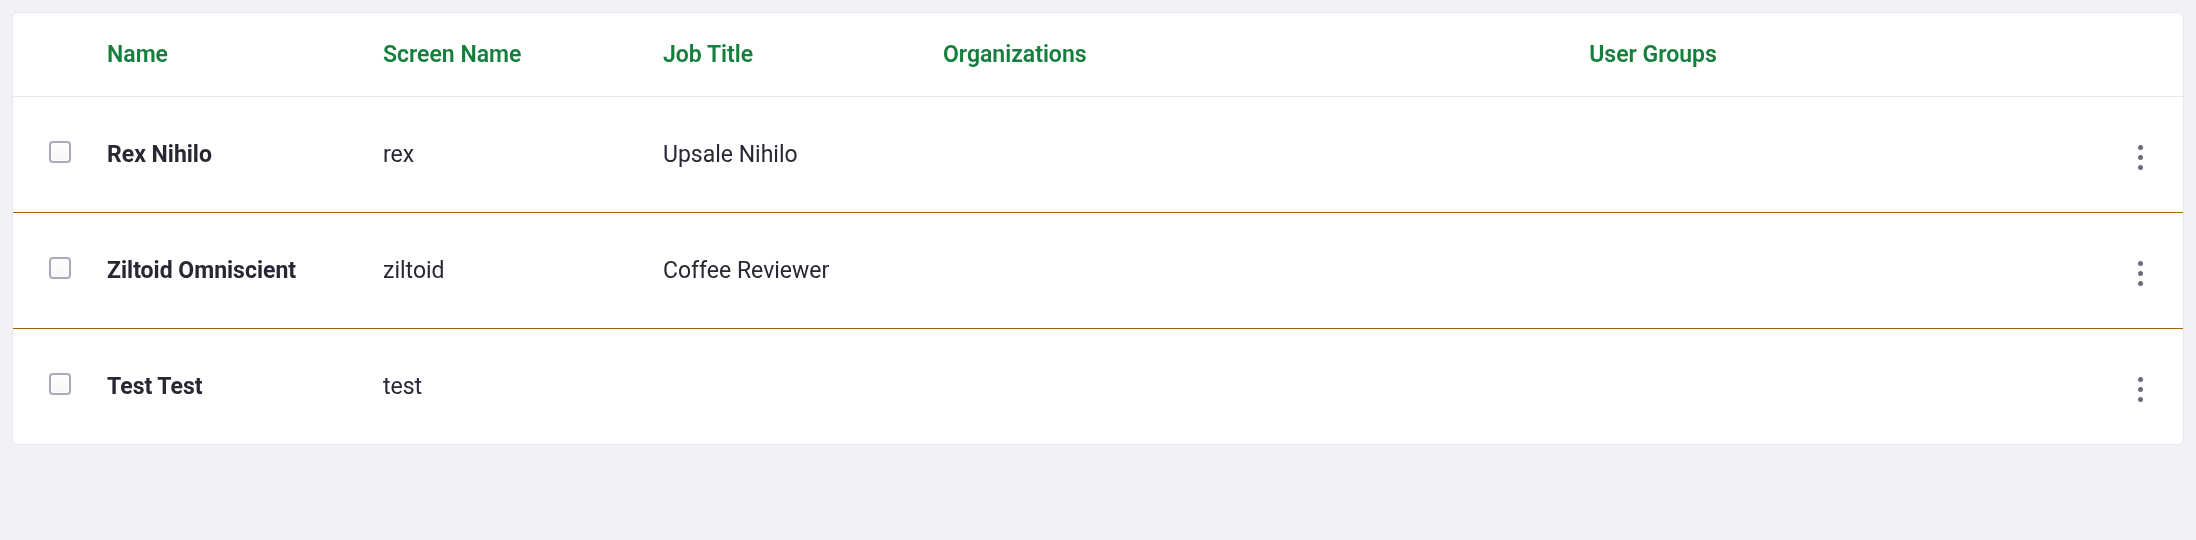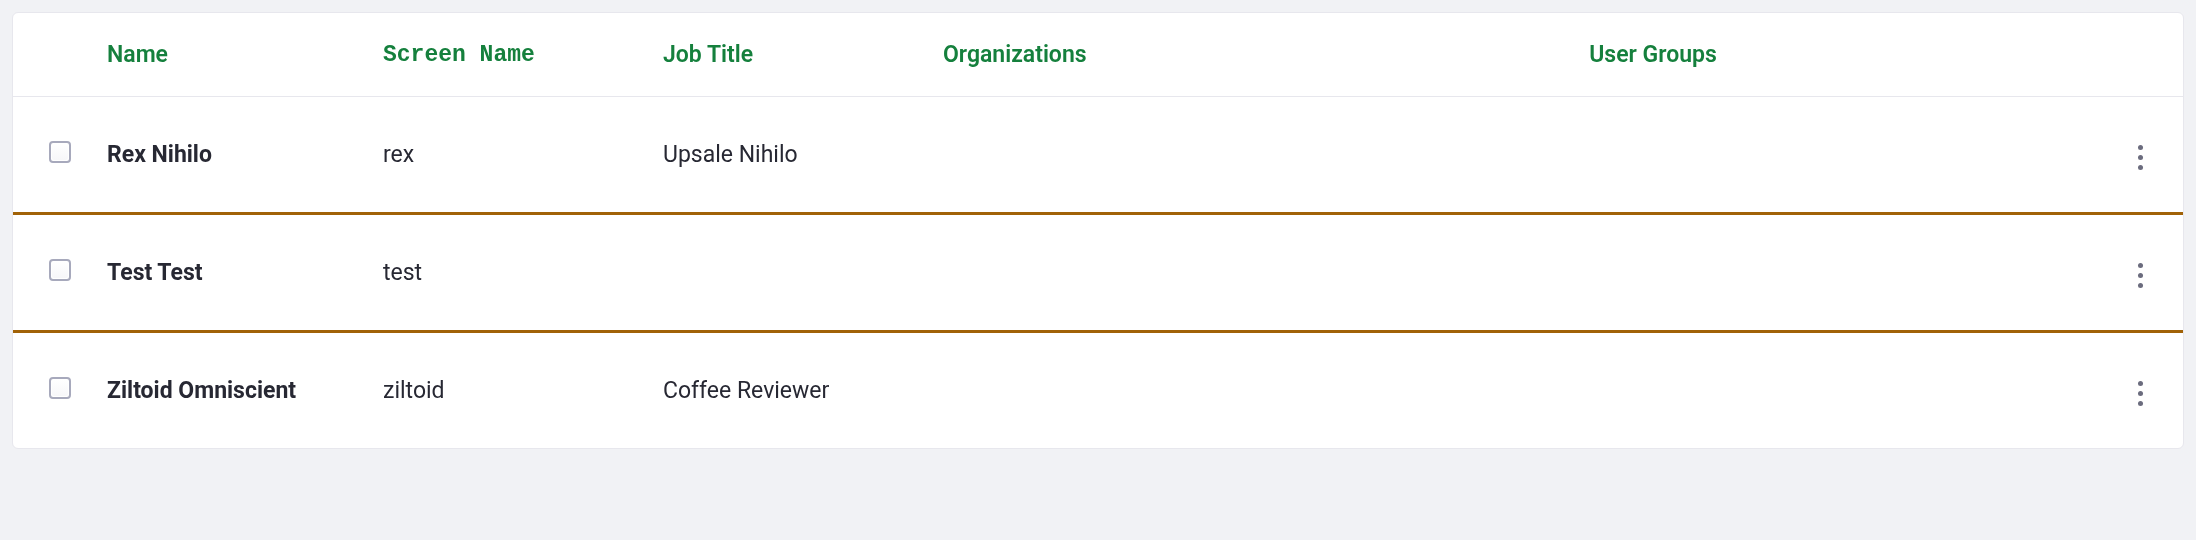--- a/index.html
+++ b/index.html
@@ -43,7 +43,6 @@
     }
     th.col-screen-name {
       width: 280px;
-      font-family: Liberation Mono, monospace;
     }
     th.col-job-title {
       width: 280px;

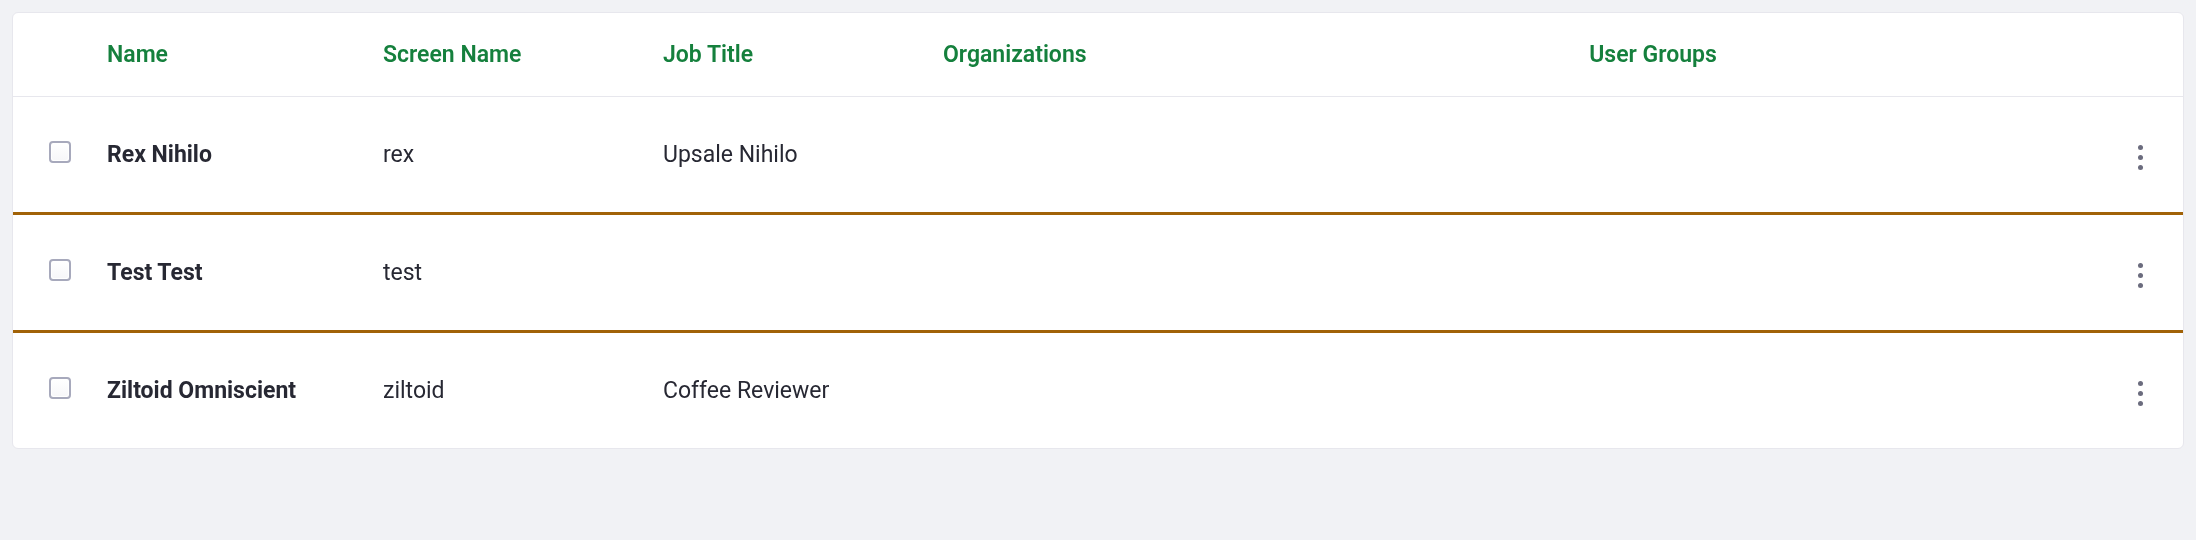--- a/index.html
+++ b/index.html
@@ -59,7 +59,7 @@
       width: 80px;
     }
     tbody tr {
-      border-bottom: 3px solid #a16207;
+      border-bottom: 1px solid #a16207;
     }
     tbody tr:last-child {
       border-bottom: none;

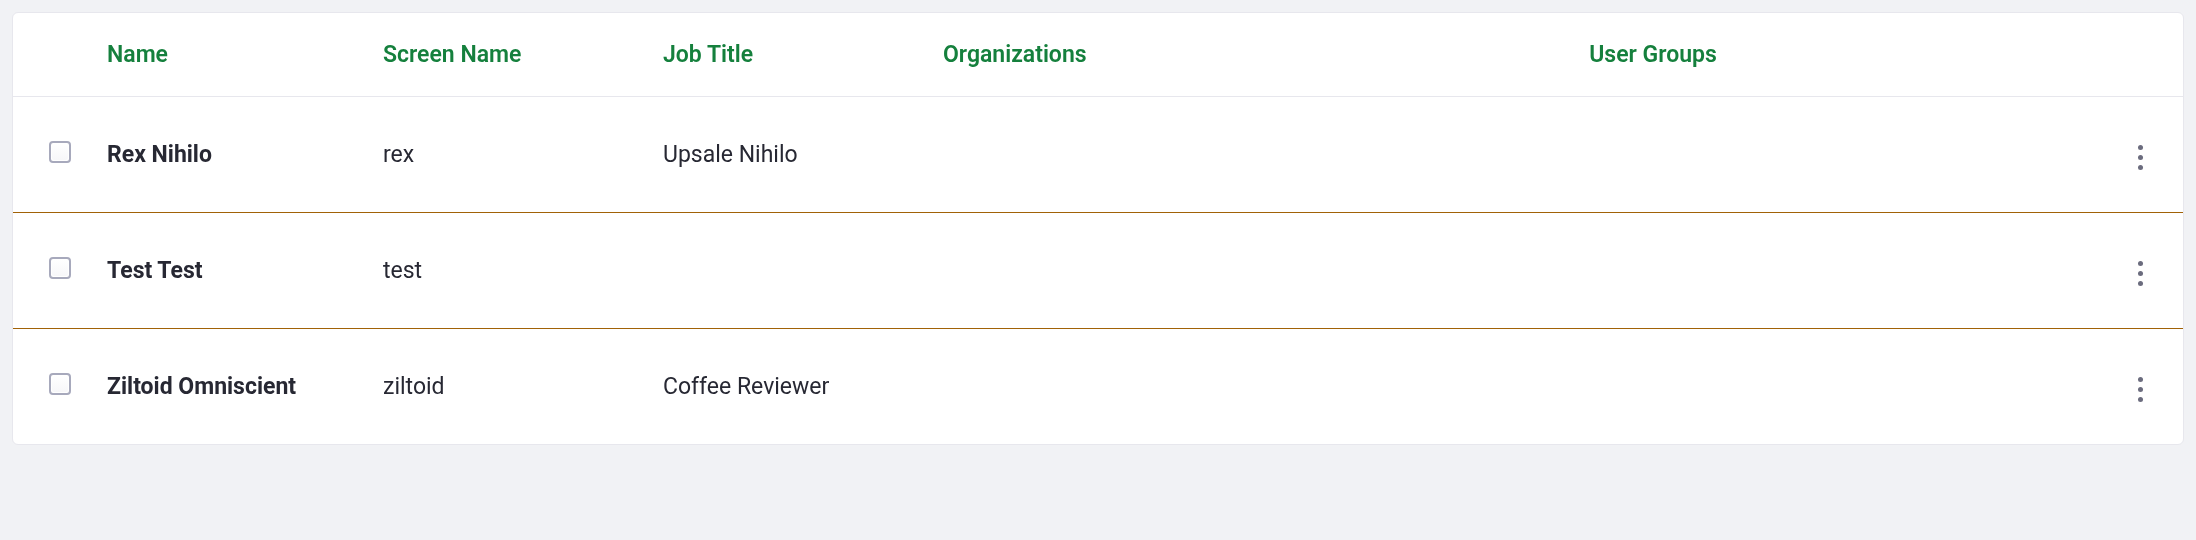--- a/index.html
+++ b/index.html
@@ -157,9 +157,9 @@
         <td class="col-checkbox">
           <span class="checkbox"></span>
         </td>
-        <td class="col-name">Test Test</td>
-        <td>test</td>
-        <td></td>
+        <td class="col-name">Ziltoid Omniscient</td>
+        <td>ziltoid</td>
+        <td>Coffee Reviewer</td>
         <td></td>
         <td></td>
         <td class="col-actions">
@@ -174,9 +174,9 @@
         <td class="col-checkbox">
           <span class="checkbox"></span>
         </td>
-        <td class="col-name">Ziltoid Omniscient</td>
-        <td>ziltoid</td>
-        <td>Coffee Reviewer</td>
+        <td class="col-name">Test Test</td>
+        <td>test</td>
+        <td></td>
         <td></td>
         <td></td>
         <td class="col-actions">

